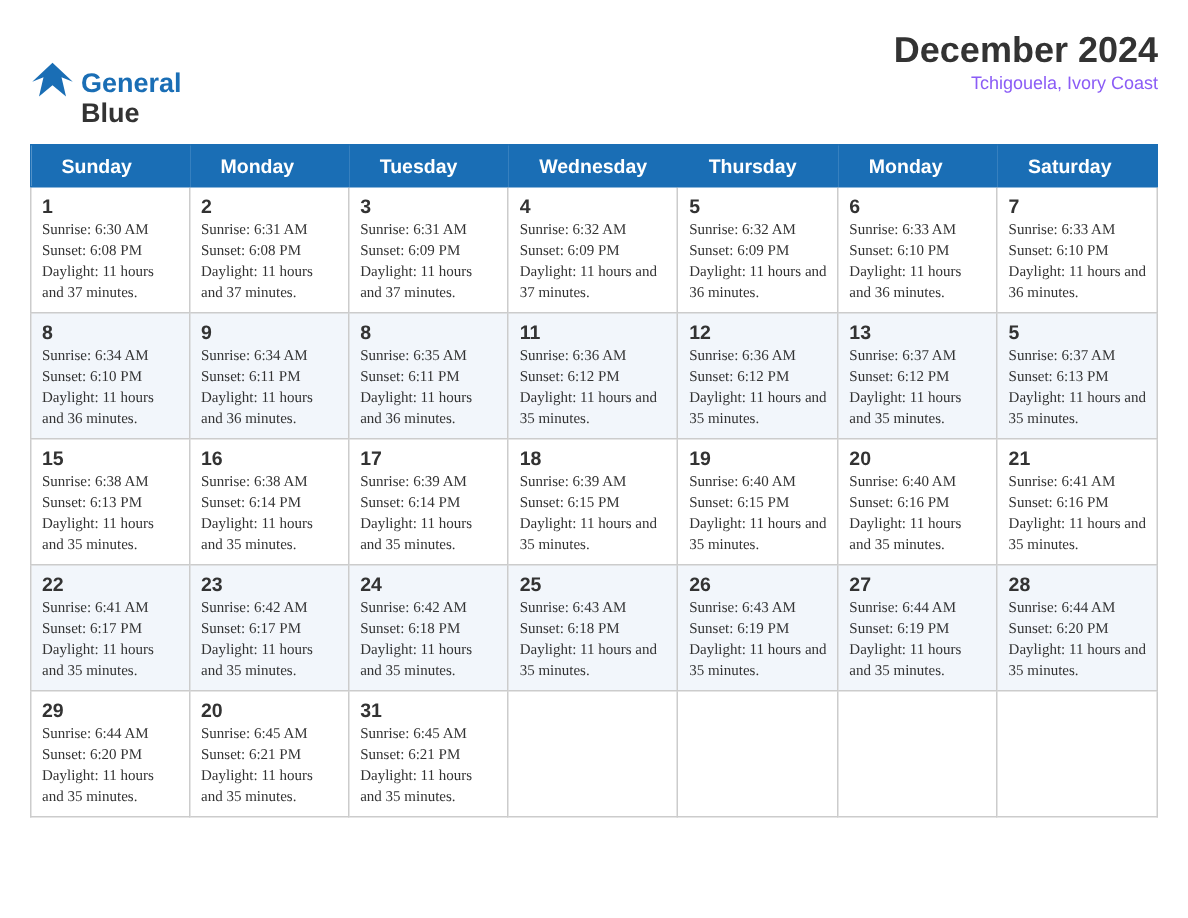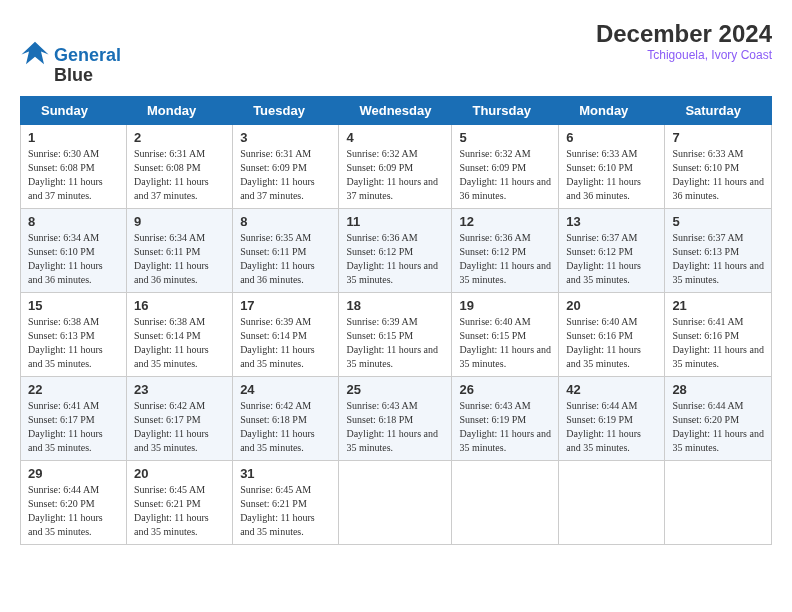--- a/index.html
+++ b/index.html
@@ -235,7 +235,7 @@
           <div class="day-info">Sunrise: 6:43 AM<br>Sunset: 6:19 PM<br>Daylight: 11 hours and 35 minutes.</div>
         </td>
         <td>
-          <span class="day-num">42</span>
+          <span class="day-num">27</span>
           <div class="day-info">Sunrise: 6:44 AM<br>Sunset: 6:19 PM<br>Daylight: 11 hours and 35 minutes.</div>
         </td>
         <td>

